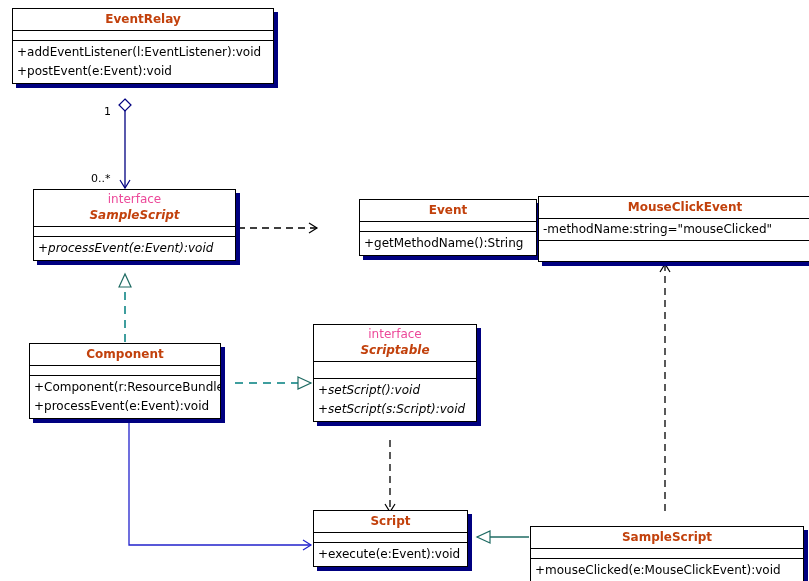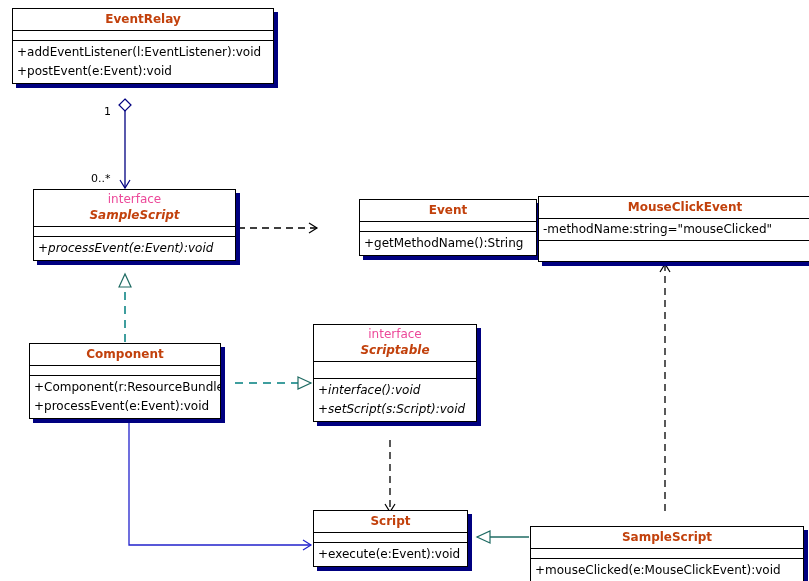--- a/index.html
+++ b/index.html
@@ -229,7 +229,7 @@
     </div>
     <div class="sec empty-sec" style="height:16px;"></div>
     <div class="sec last members">
-      <span class="member abstract">+interface():void</span>
+      <span class="member abstract">+setScript():void</span>
       <span class="member abstract">+setScript(s:Script):void</span>
     </div>
   </div>

